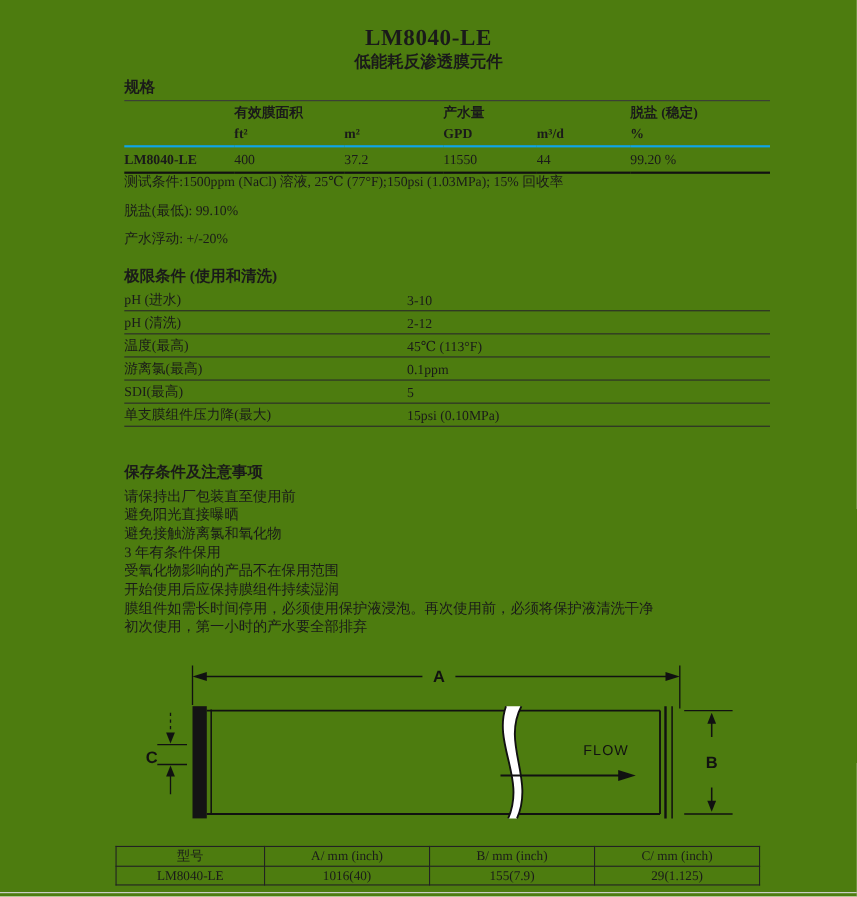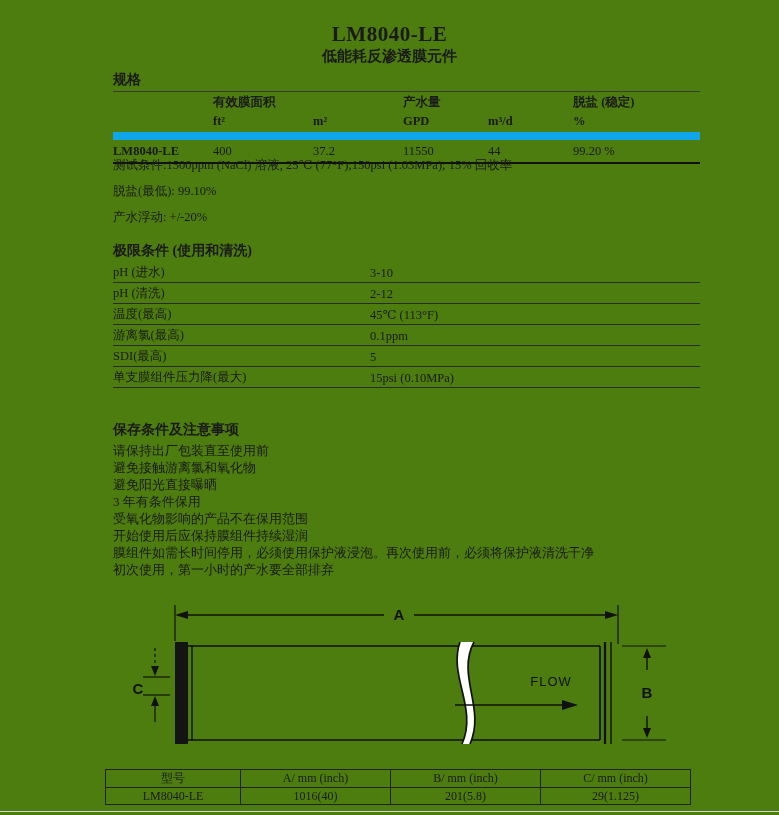--- a/index.html
+++ b/index.html
@@ -24,7 +24,7 @@
     border-collapse:collapse; table-layout:fixed; font-size:12.5px; }
   .spec-table td { padding:0; text-align:left; vertical-align:bottom; line-height:1.25; }
   .spec-table tr.gh td { font-weight:bold; height:19px; }
-  .spec-table tr.sh td { font-weight:bold; height:19px; border-bottom:8px solid #0ea5e9; padding-bottom:2px; }
+  .spec-table tr.sh td { font-weight:bold; height:19px; border-bottom:2px solid #0ea5e9; padding-bottom:2px; }
   .spec-table tr.dr td { height:20px; border-bottom:2px solid #111; padding-bottom:2px; }
   .spec-table tr.dr td.model { font-weight:bold; }
   

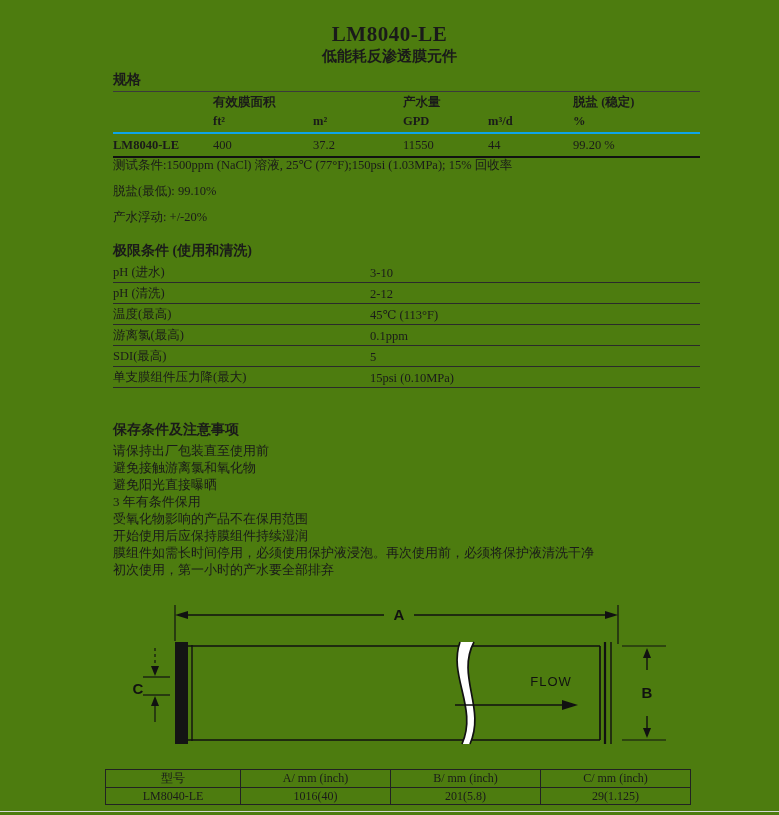--- a/index.html
+++ b/index.html
@@ -135,8 +135,8 @@
 
   <div class="storage-lines">
     <div>请保持出厂包装直至使用前</div>
+    <div>避免阳光直接曝晒</div>
     <div>避免接触游离氯和氧化物</div>
-    <div>避免阳光直接曝晒</div>
     <div>3 年有条件保用</div>
     <div>受氧化物影响的产品不在保用范围</div>
     <div>开始使用后应保持膜组件持续湿润</div>

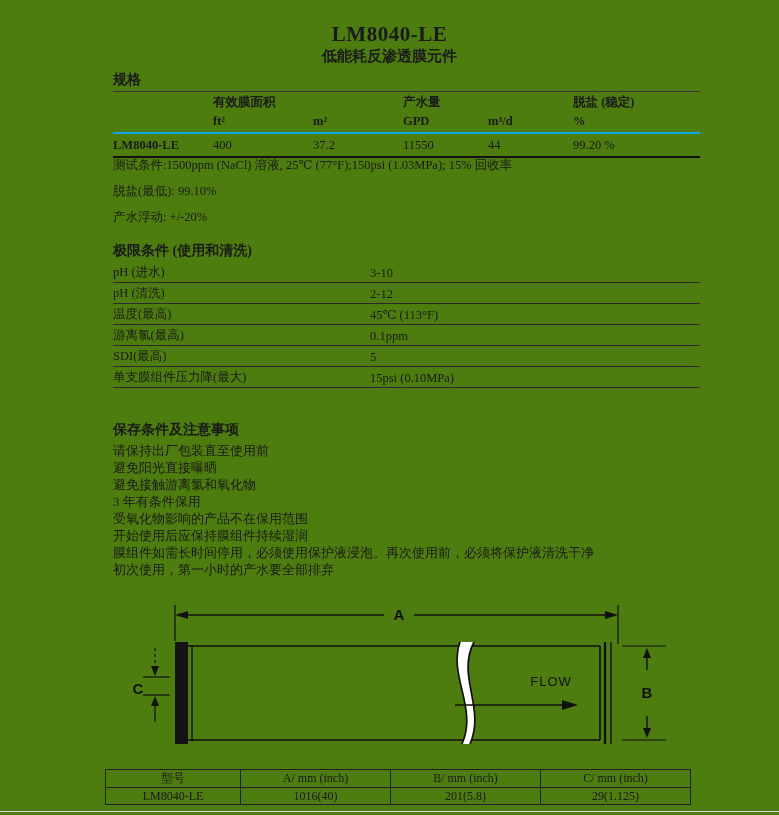--- a/index.html
+++ b/index.html
@@ -207,7 +207,7 @@
     <tr>
       <td>LM8040-LE</td>
       <td>1016(40)</td>
-      <td>201(5.8)</td>
+      <td>155(7.9)</td>
       <td>29(1.125)</td>
     </tr>
   </tbody>

